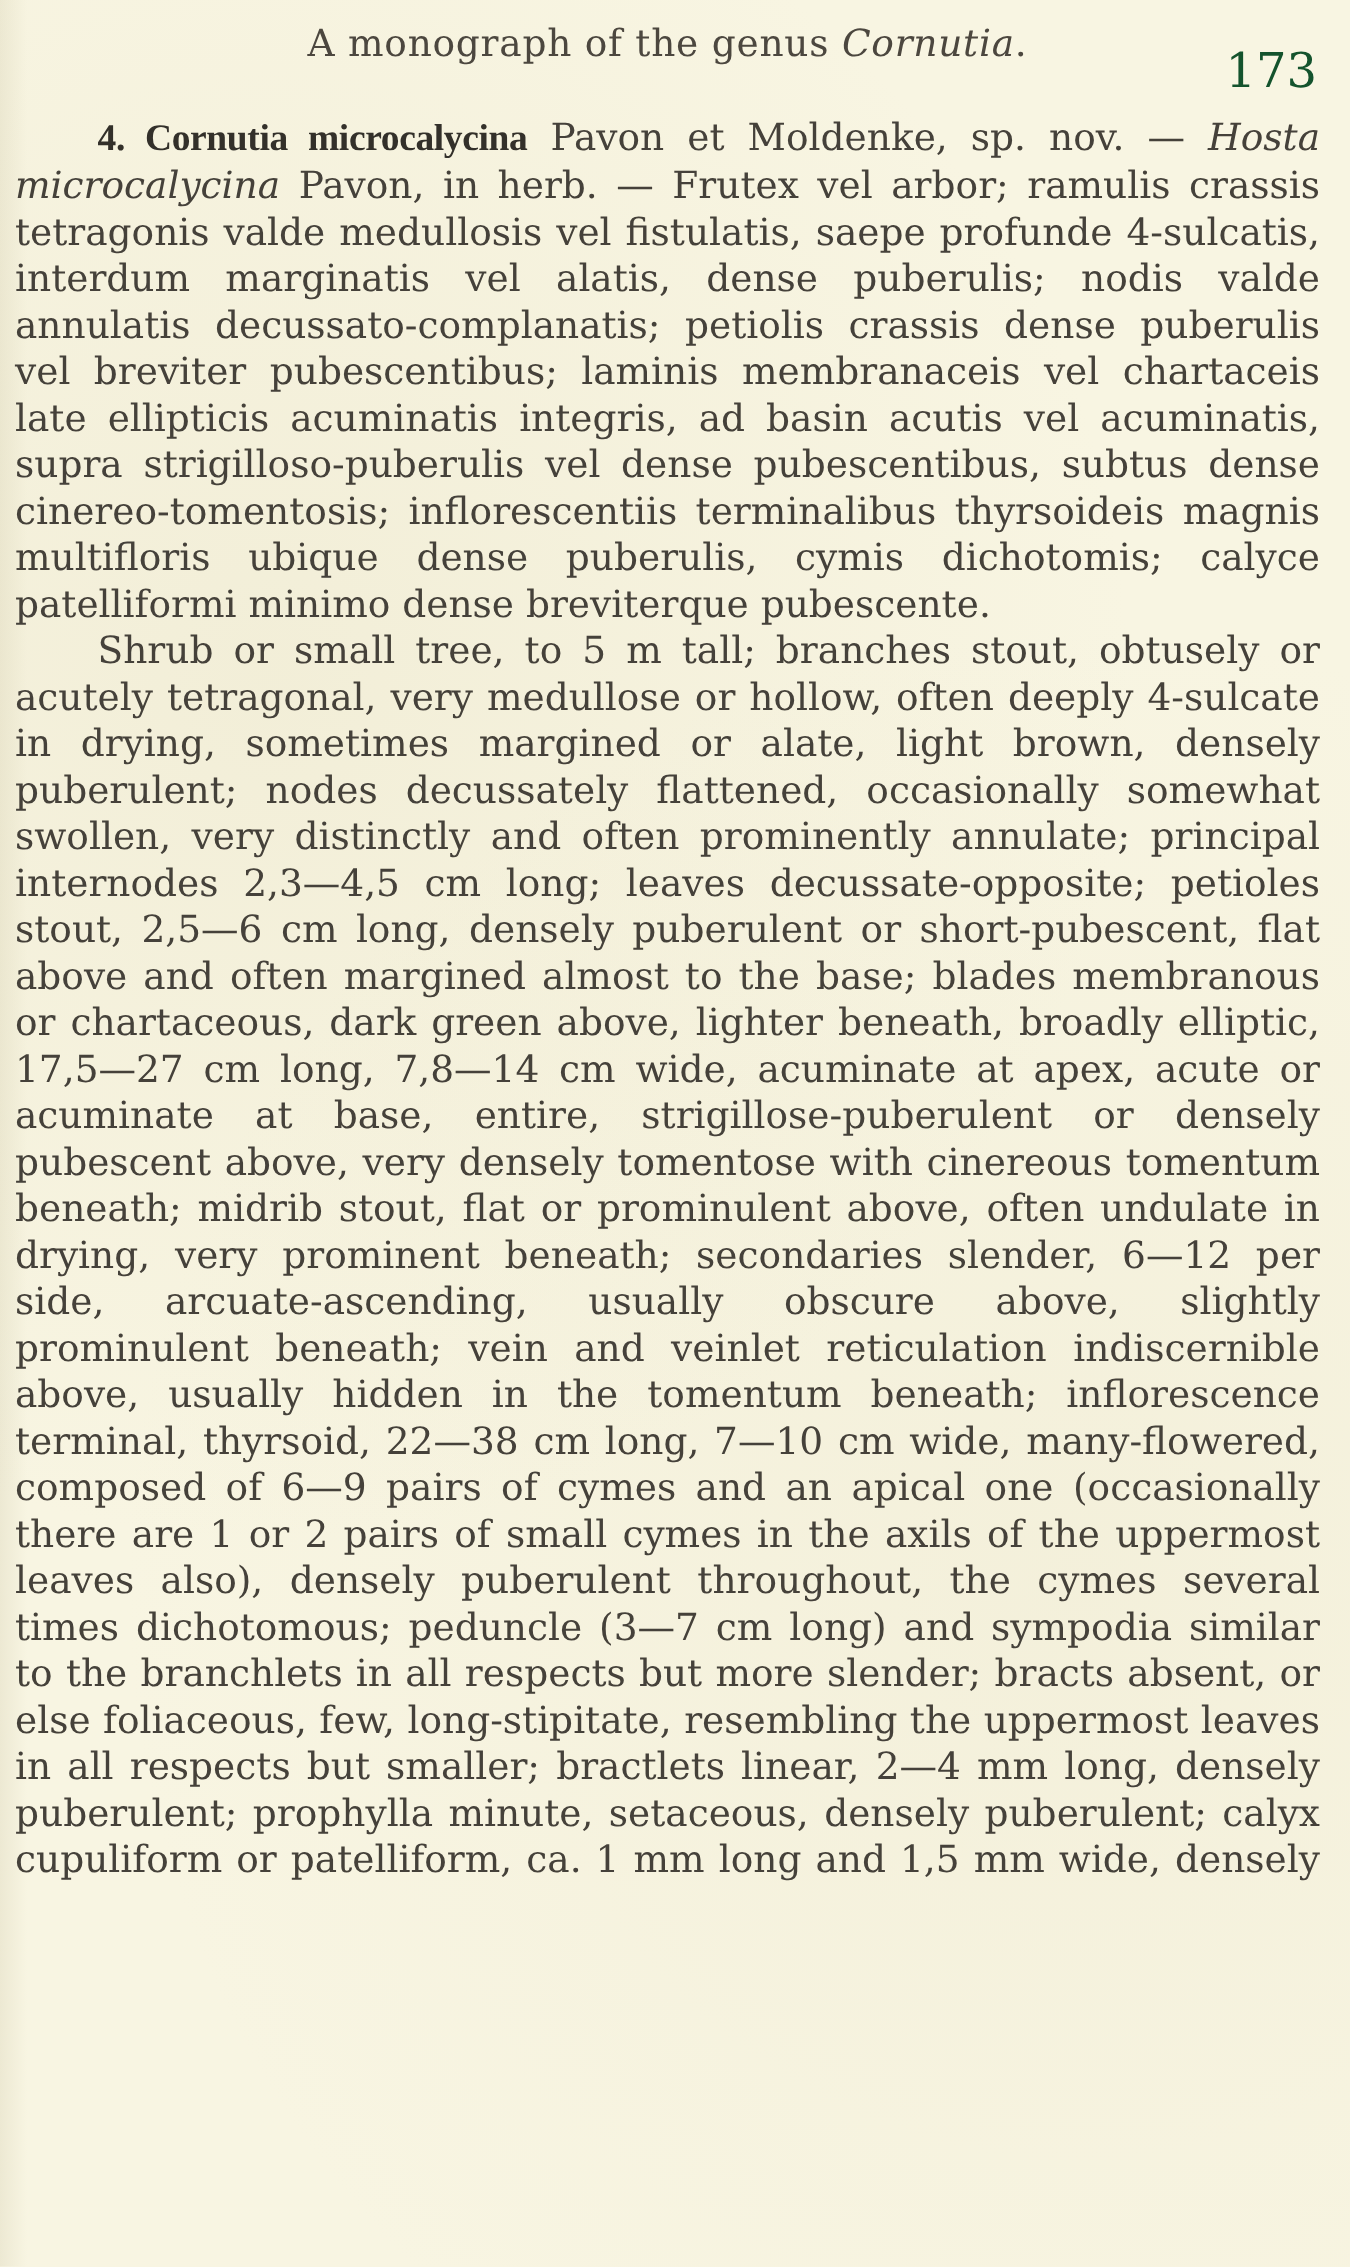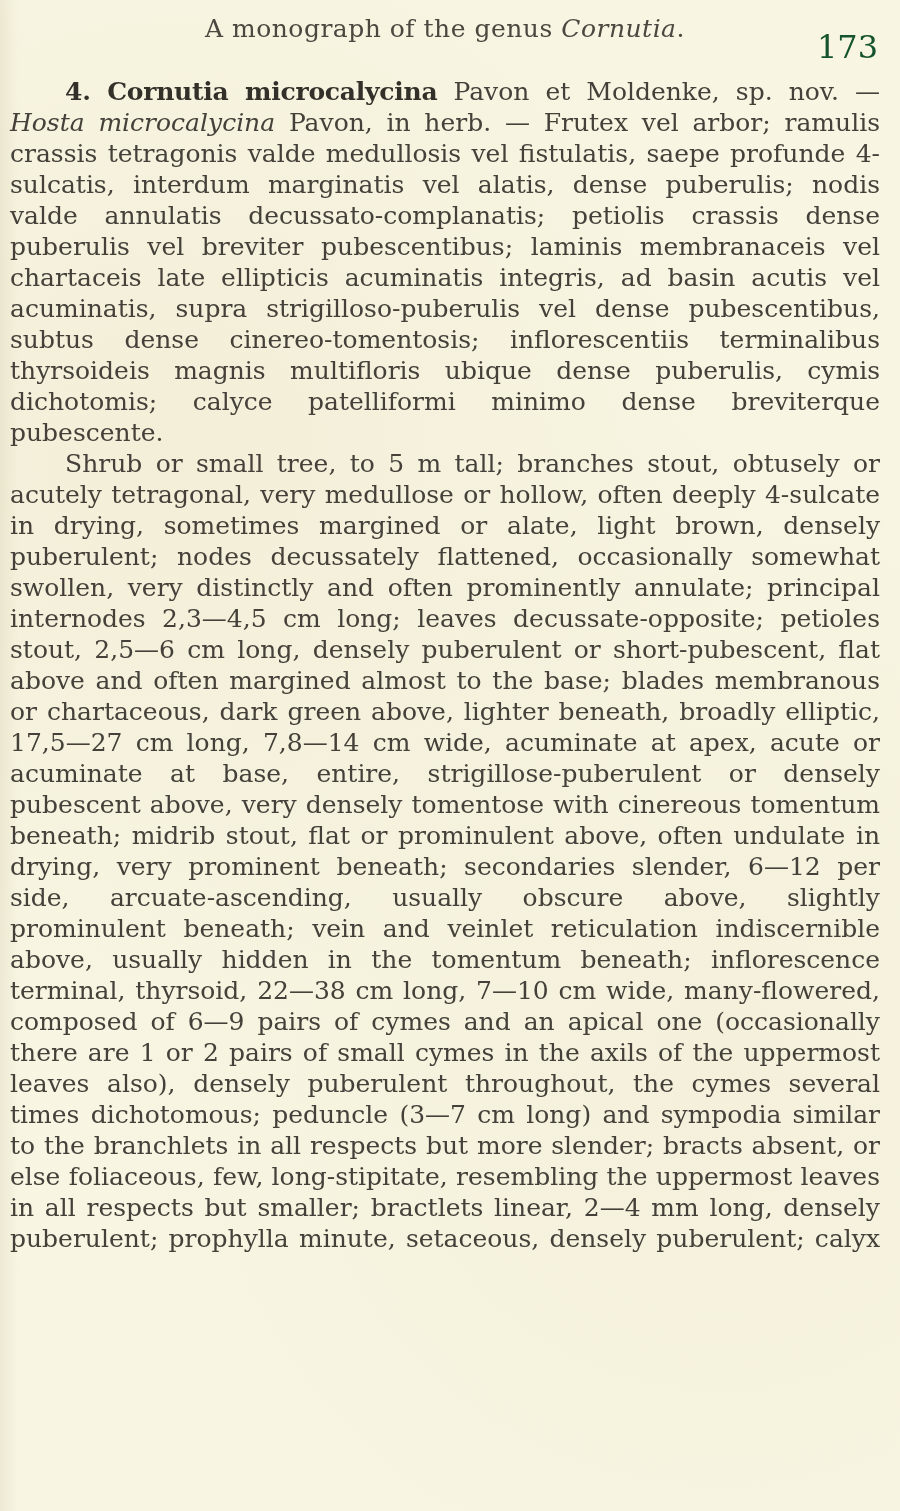--- a/index.html
+++ b/index.html
@@ -65,6 +65,7 @@
     font-weight: bold;
     color: #33302a;
     letter-spacing: -0.01em;
+    font-family: Liberation Serif, serif;
   }
   i { font-style: italic; }
   p.last-justify {

